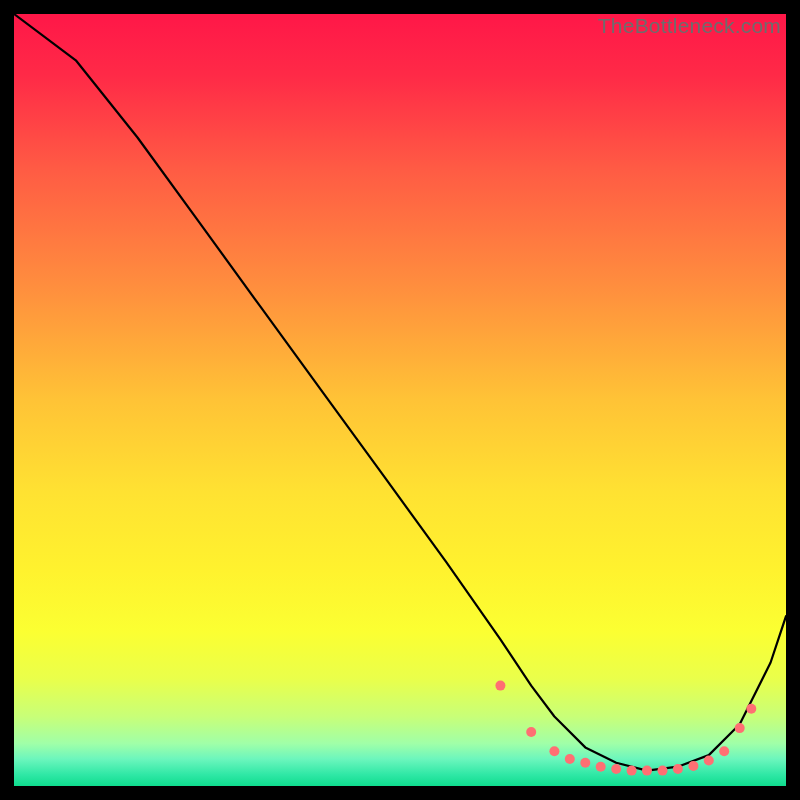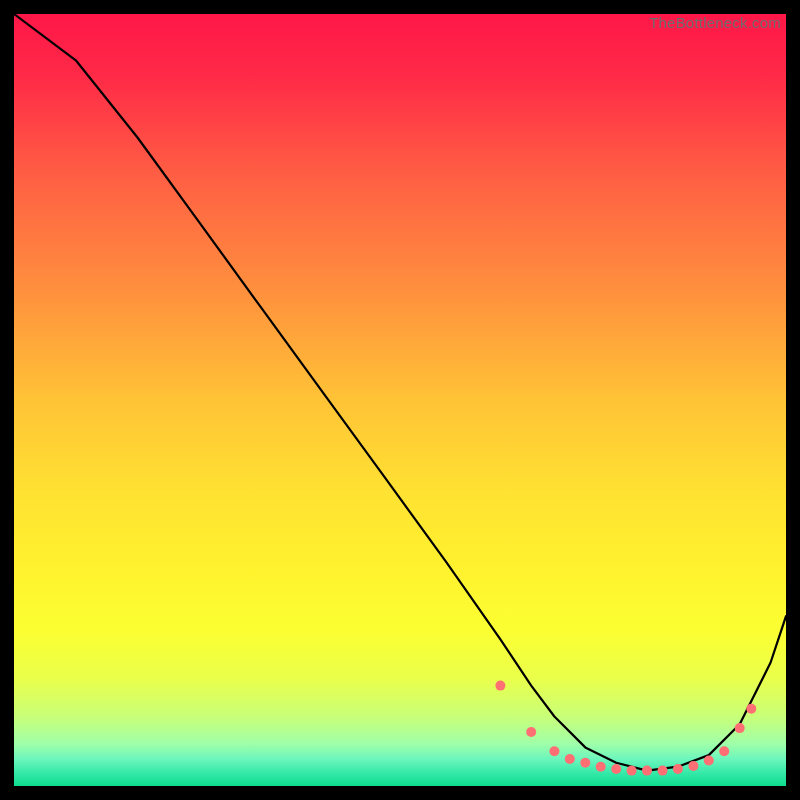--- a/index.html
+++ b/index.html
@@ -31,7 +31,7 @@
     top: 0;
     right: 5px;
     color: #6d6d6d;
-    font-size: 15px;
+    font-size: 21px;
     font-weight: 500;
     letter-spacing: 0.2px;
     user-select: none;

